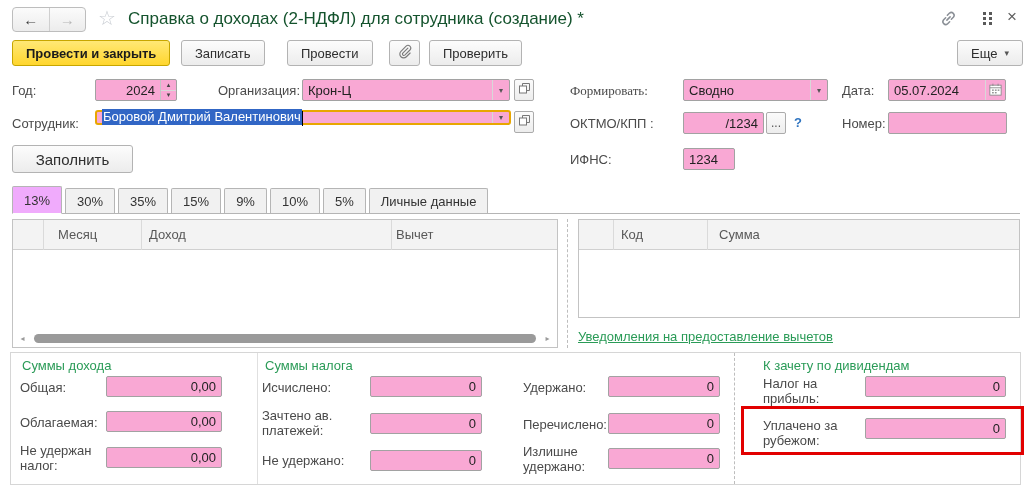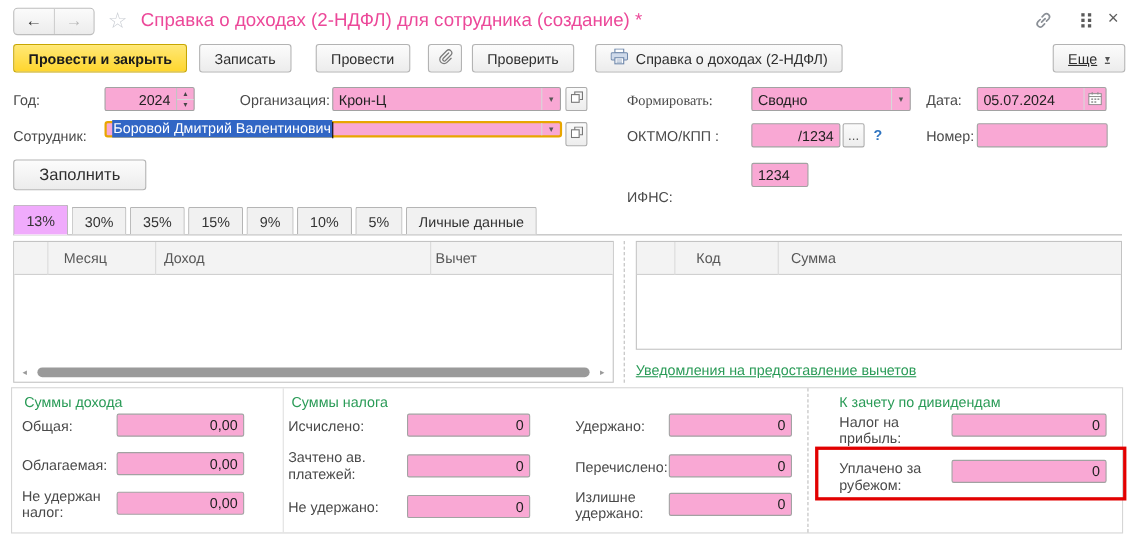--- a/index.html
+++ b/index.html
@@ -13,7 +13,7 @@
   .navbtn { flex:1; display:flex; align-items:center; justify-content:center; font-size:15px; font-weight:bold; color:#3a3a3a; }
   .navbtn.fwd { border-left:1px solid #cfcfcf; color:#b7b7b7; }
   .star { position:absolute; left:98px; top:6px; font-size:20px; color:#c9cdd3; }
-  .wintitle { position:absolute; left:128px; top:9px; font-size:17px; color:#ec4899; white-space:nowrap; }
+  .wintitle { position:absolute; left:128px; top:9px; font-size:17px; color:#14532d; white-space:nowrap; }
   .winicon { position:absolute; color:#777; }
   .kebab { display:grid; grid-template-columns:3px 3px; grid-gap:2px 3px; }
   .kebab i { width:3px; height:3px; background:#5a5a5a; }

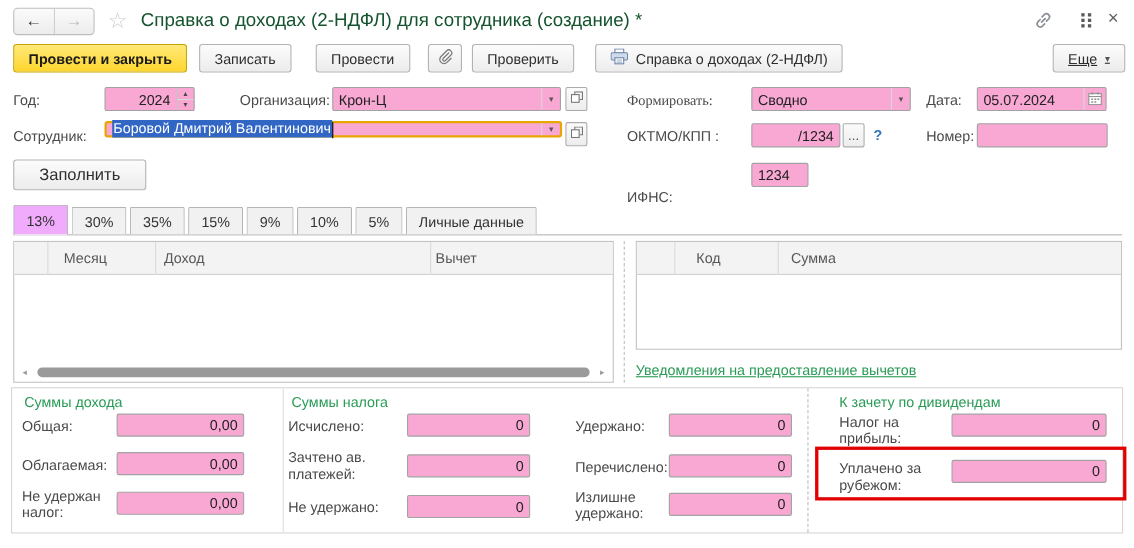--- a/index.html
+++ b/index.html
@@ -128,18 +128,6 @@
   <div class="btn" style="left:429px;">
     <span>Проверить</span>
   </div>
-  <div class="btn" style="left:541px;">
-    <span>
-      <svg width="16" height="15" viewBox="0 0 16 15">
-        <rect x="4" y="0.5" width="8" height="3.5" fill="#fff" stroke="#6f88ab"></rect>
-        <rect x="0.5" y="4" width="15" height="6.5" rx="1" fill="#cfdaea" stroke="#6f88ab"></rect>
-        <rect x="4" y="8.5" width="8" height="5.5" fill="#fff" stroke="#6f88ab"></rect>
-        <line x1="5.5" y1="10.5" x2="10.5" y2="10.5" stroke="#9db0c9"></line>
-        <line x1="5.5" y1="12.5" x2="10.5" y2="12.5" stroke="#9db0c9"></line>
-      </svg>
-    </span>
-    <span>Справка о доходах (2-НДФЛ)</span>
-  </div>
   <div class="btn" style="left:957px;text-decoration:underline;">
     <span>Еще</span>
     <span class="dropmark">▾</span>

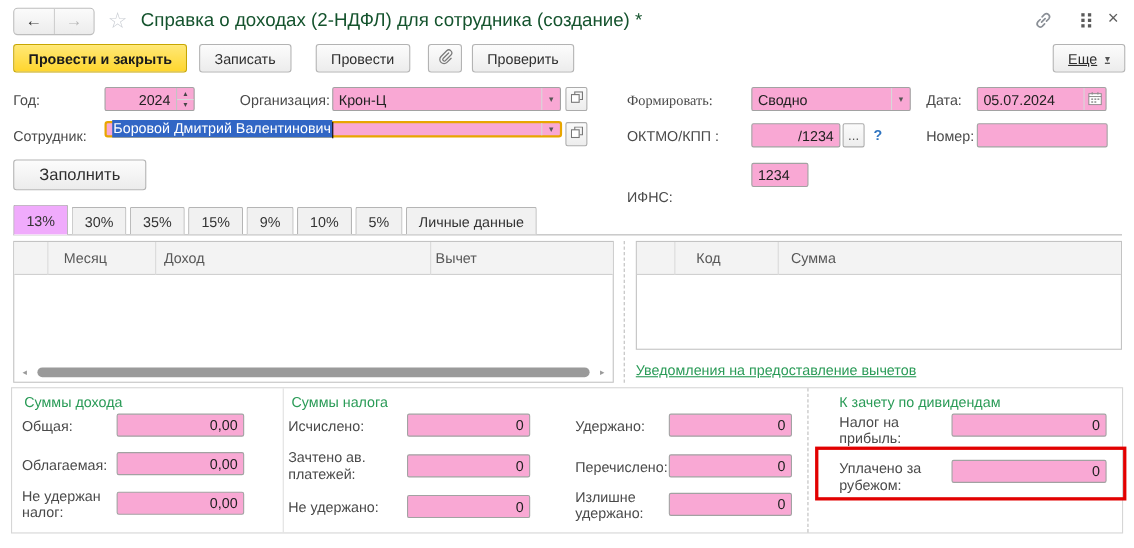--- a/index.html
+++ b/index.html
@@ -128,7 +128,7 @@
   <div class="btn" style="left:429px;">
     <span>Проверить</span>
   </div>
-  <div class="btn" style="left:957px;text-decoration:underline;">
+  <div class="btn" style="left:957px;">
     <span>Еще</span>
     <span class="dropmark">▾</span>
   </div>

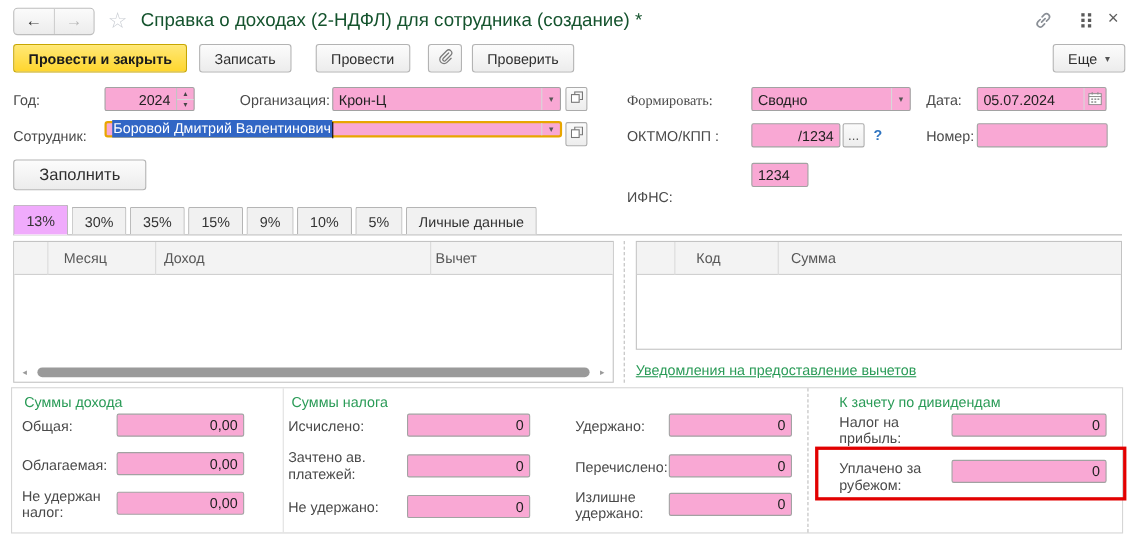--- a/index.html
+++ b/index.html
@@ -219,7 +219,7 @@
   <div class="fillbtn">
     <span>Заполнить</span>
   </div>
-  <div class="lbl" style="left:570px;top:152px;margin-top:20px;">ИФНС:</div>
+  <div class="lbl" style="left:570px;top:152px;">ИФНС:</div>
   <div class="field" style="left:683px;top:148px;width:52px;">
     <span class="val">1234</span>
   </div>

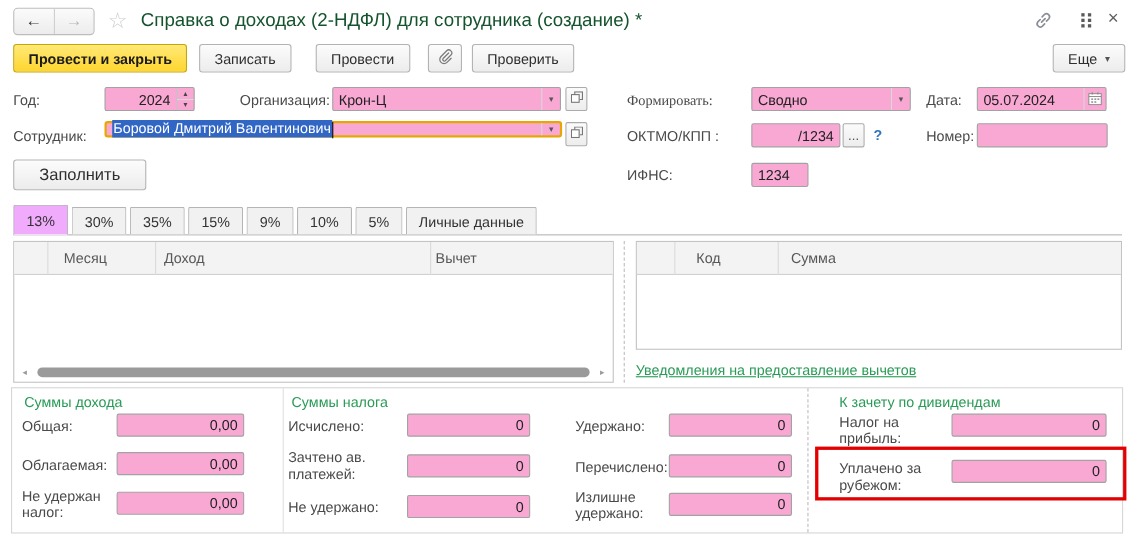--- a/index.html
+++ b/index.html
@@ -273,7 +273,7 @@
     <div class="thead">
       <div class="colsep" style="left:34px;"></div>
       <div class="colsep" style="left:128px;"></div>
-      <div class="th" style="left:54px;">Код</div>
+      <div class="th" style="left:42px;">Код</div>
       <div class="th" style="left:140px;">Сумма</div>
     </div>
   </div>

